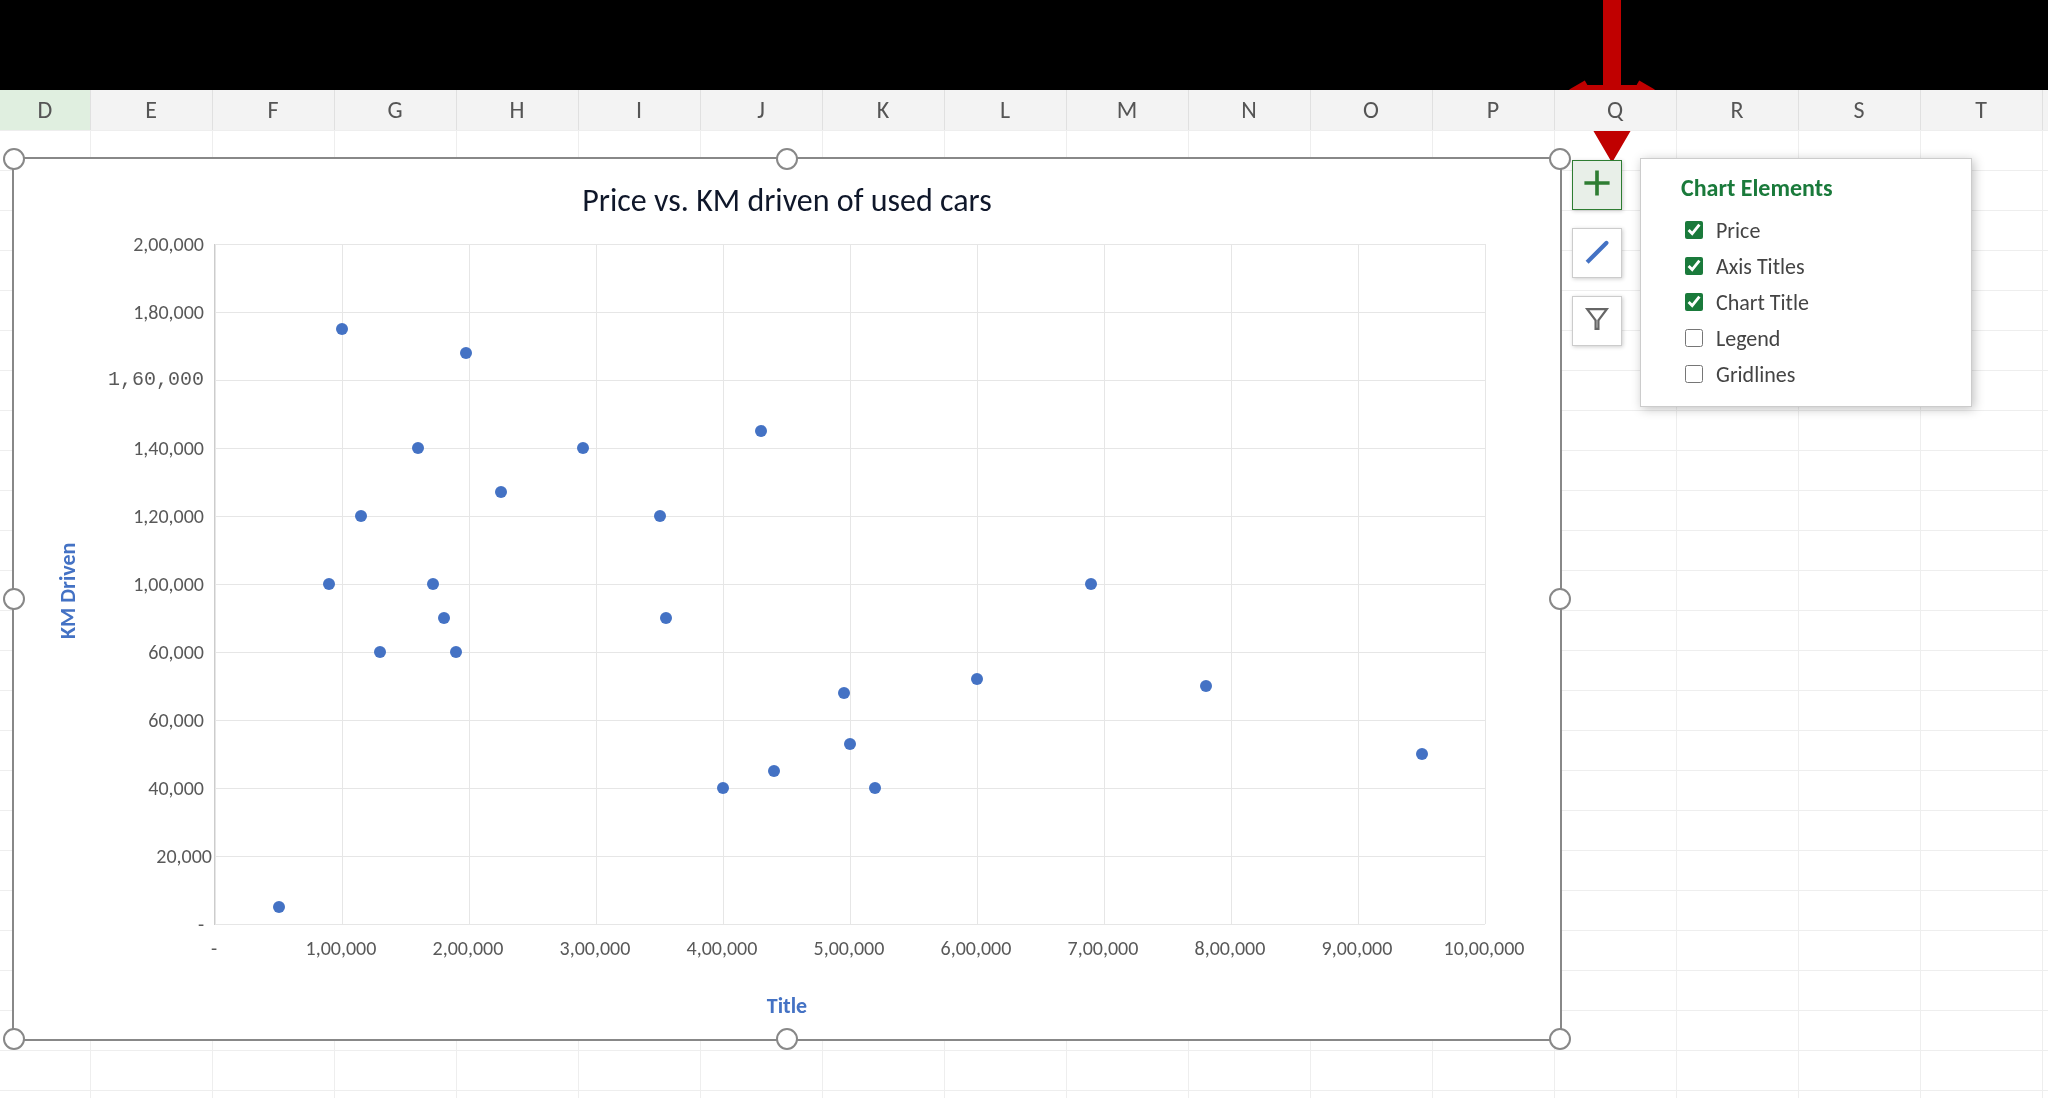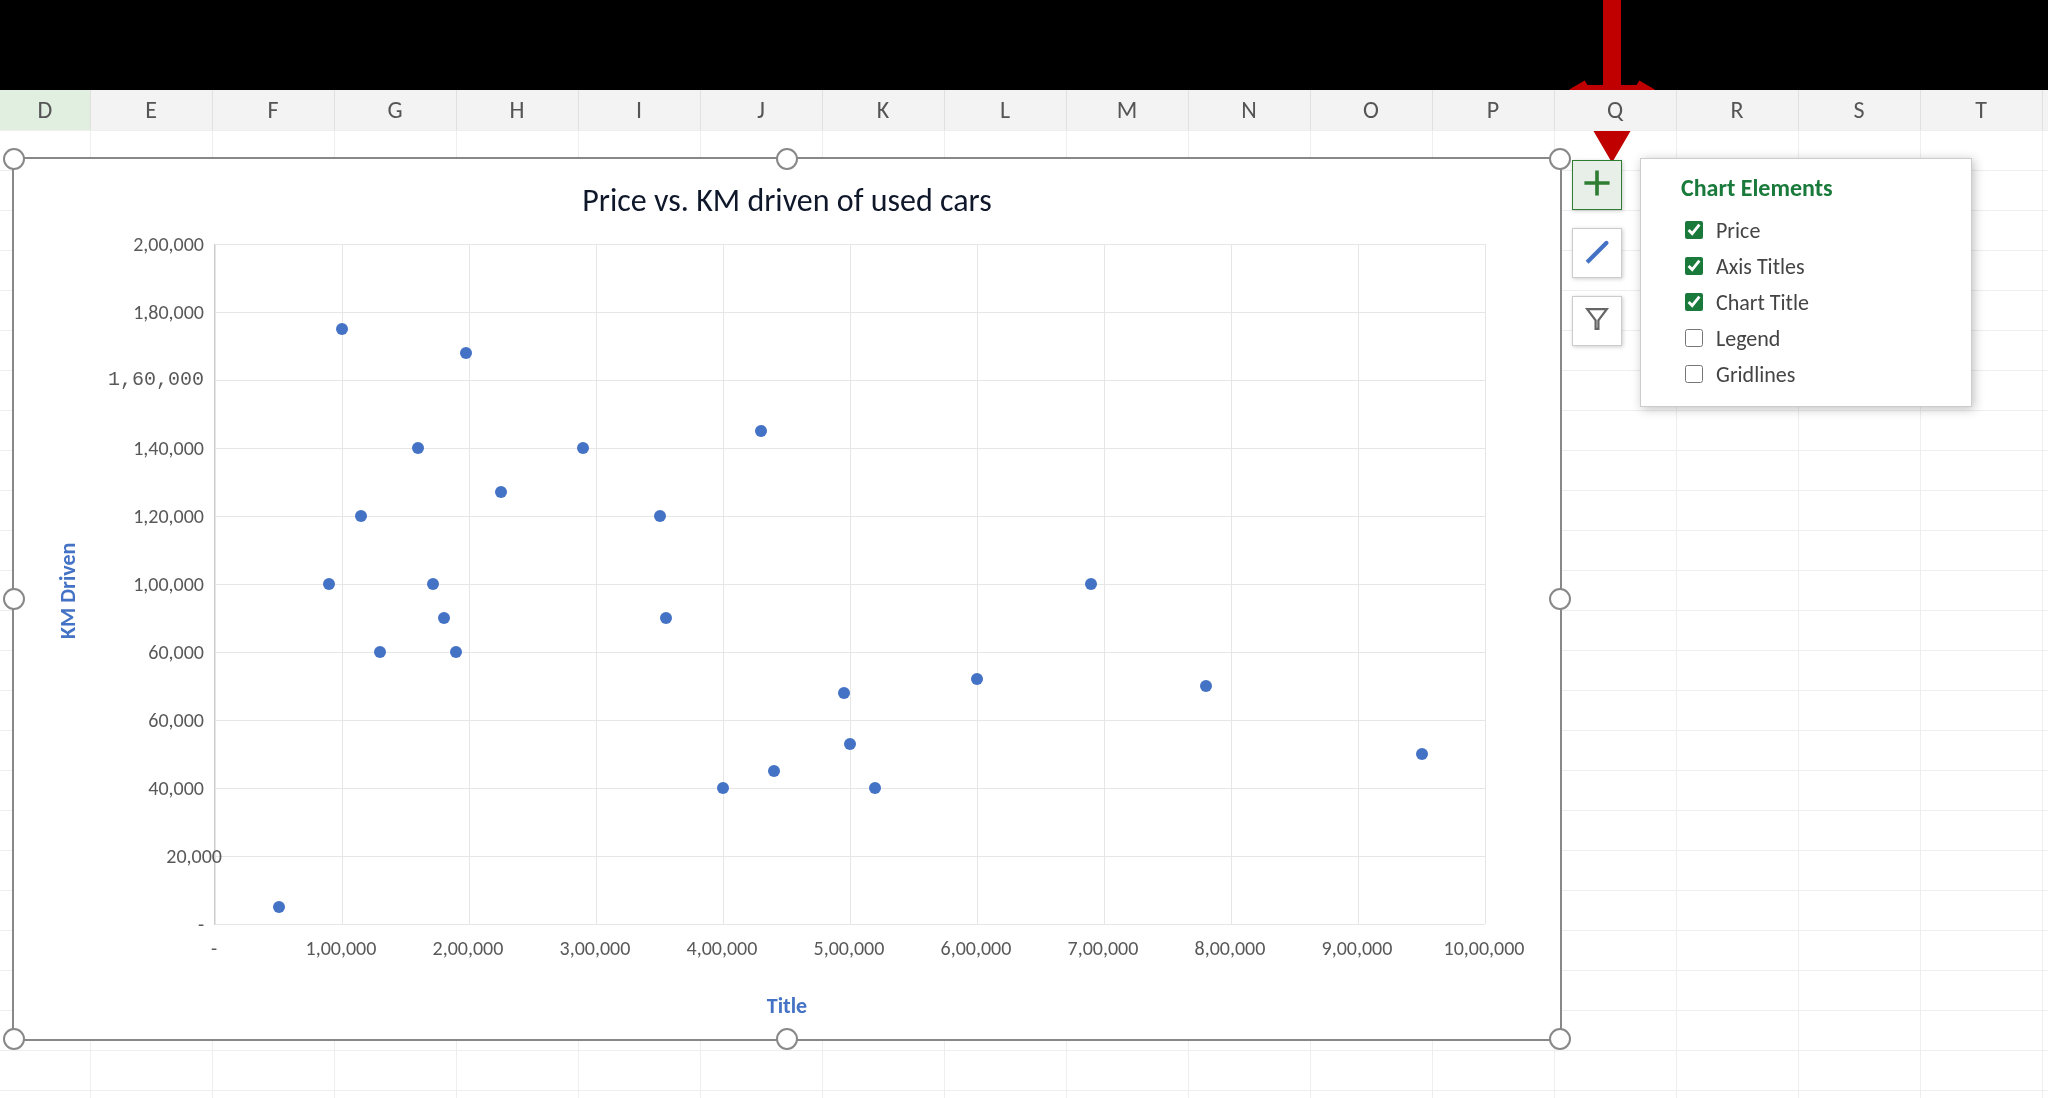--- a/index.html
+++ b/index.html
@@ -201,7 +201,7 @@
 
     <div id="yticks">
         <div class="ytick" style="left: 80px; width: 110px; top: 753px;">-</div>
-        <div class="ytick" style="left: 98px; width: 110px; top: 685px;">20,000</div>
+        <div class="ytick" style="left: 88px; width: 110px; top: 685px;">20,000</div>
         <div class="ytick" style="left: 80px; width: 110px; top: 617px;">40,000</div>
         <div class="ytick" style="left: 80px; width: 110px; top: 549px;">60,000</div>
         <div class="ytick" style="left: 80px; width: 110px; top: 481px;">60,000</div>

